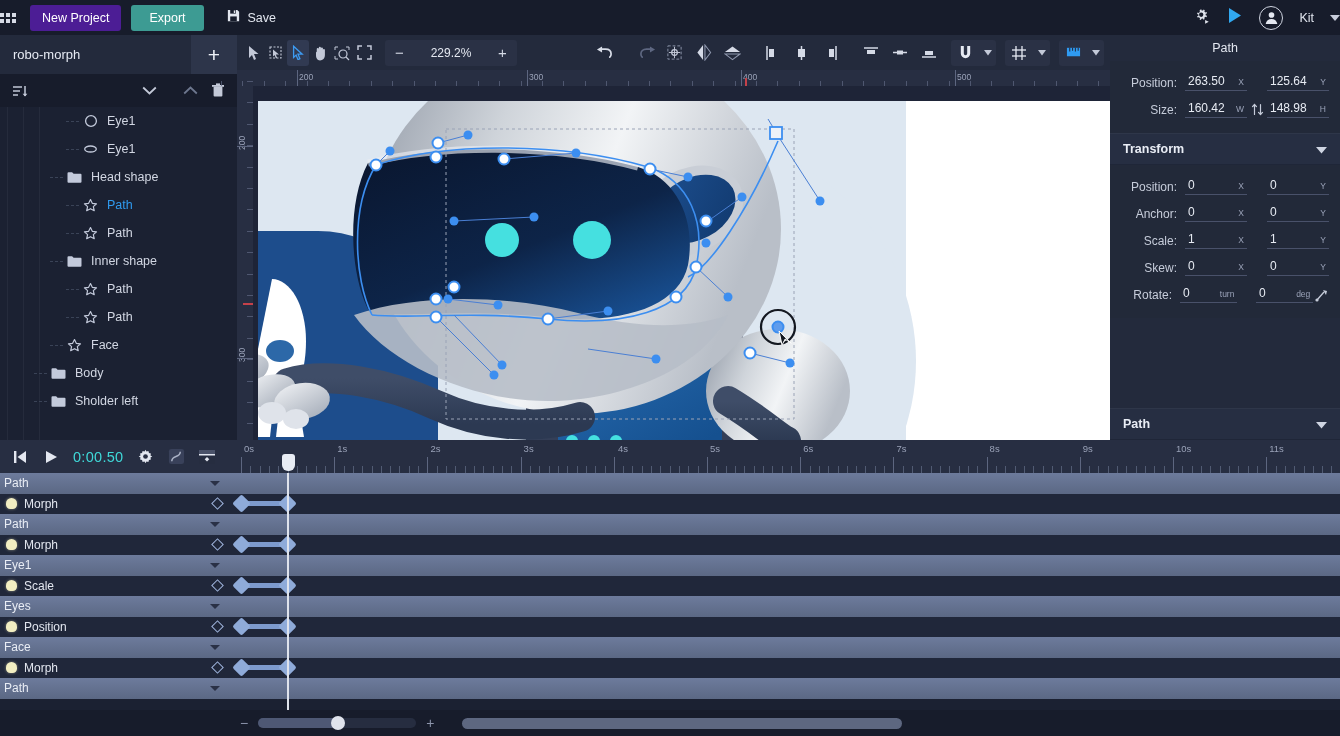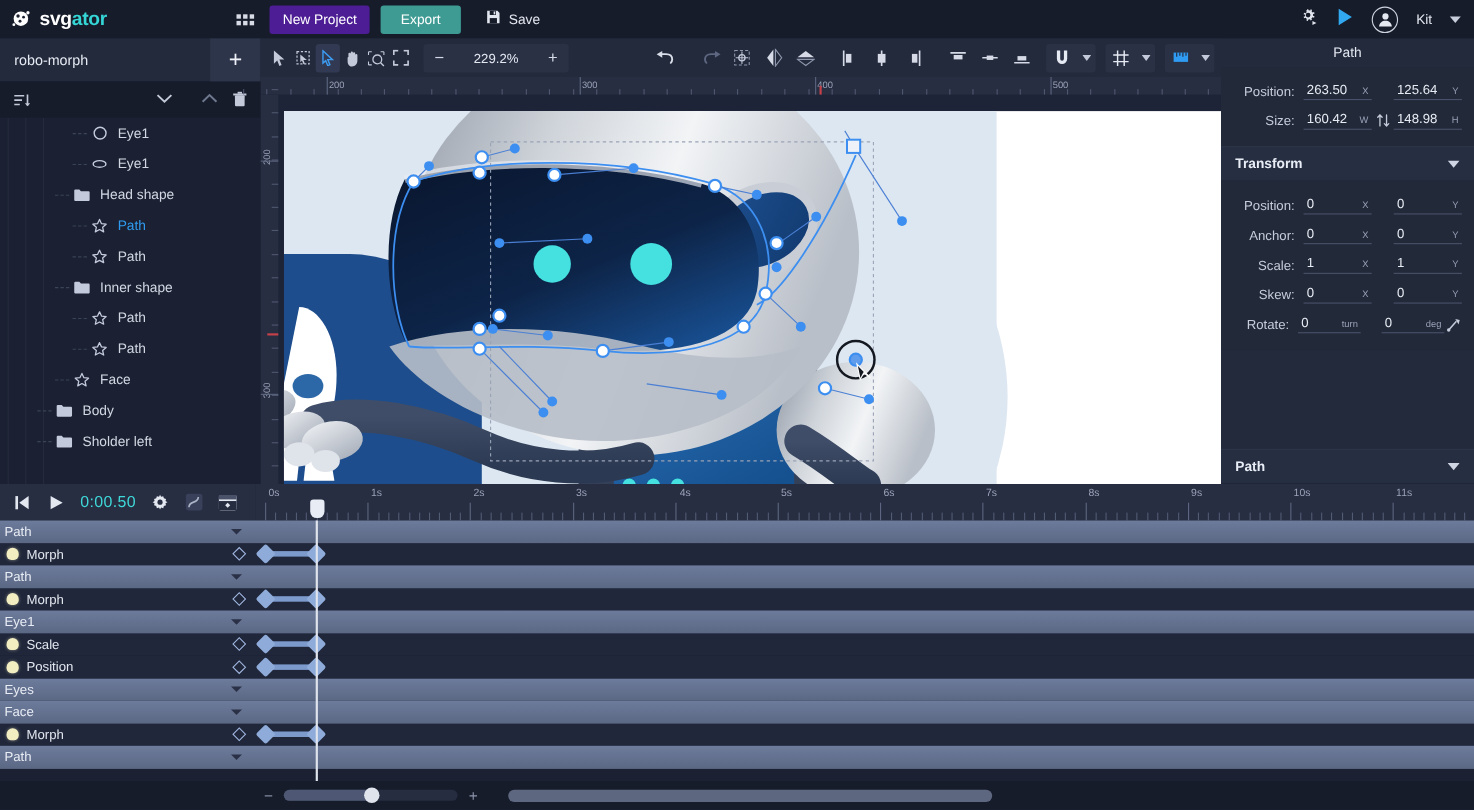--- a/index.html
+++ b/index.html
@@ -162,19 +162,6 @@
 <div id="app">
 
   <div class="topbar">
-    <div class="logo-wrap">
-      <span class="logo-mark">
-        <svg width="19" height="19" viewBox="0 0 19 19">
-          <circle cx="9" cy="9" r="6.6" fill="#ffffff"></circle>
-          <circle cx="6.4" cy="6.6" r="1.55" fill="#1b2030"></circle>
-          <circle cx="11.4" cy="7.6" r="1.25" fill="#1b2030"></circle>
-          <circle cx="8.2" cy="11.4" r="1.35" fill="#1b2030"></circle>
-          <circle cx="15.4" cy="3.6" r="1.5" fill="#ffffff"></circle>
-          <circle cx="2.6" cy="14.4" r="1.3" fill="#ffffff"></circle>
-        </svg>
-      </span>
-      <span class="logo-text"><span class="w">svg</span><span class="c">ator</span></span>
-    </div>
 
     <span class="grid-icon">
       <i></i>

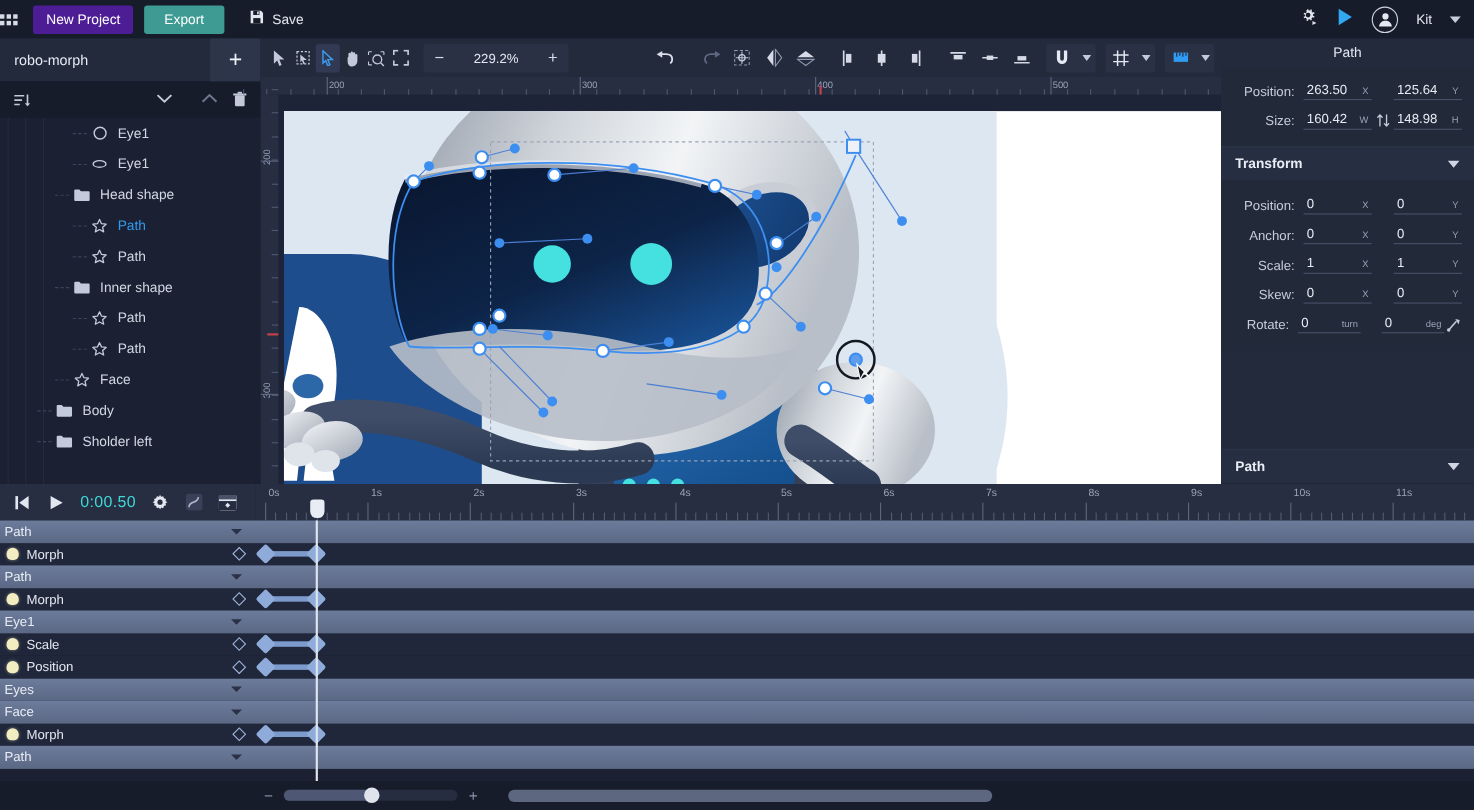--- a/index.html
+++ b/index.html
@@ -39,7 +39,7 @@
   .save-grp { display: flex; align-items: center; gap: 7px; margin-left: 22px; cursor: pointer; }
   .save-grp .lbl { font-size: 12.5px; color: #e2e6ef; }
 
-  .top-right { margin-left: auto; display: flex; align-items: center; gap: 16px; padding-right: 12px; }
+  .top-right { margin-left: auto; display: flex; align-items: center; gap: 16px; }
   .avatar {
     width: 24px; height: 24px; border-radius: 50%; border: 1.6px solid #cfd4e0;
     display: flex; align-items: center; justify-content: center;

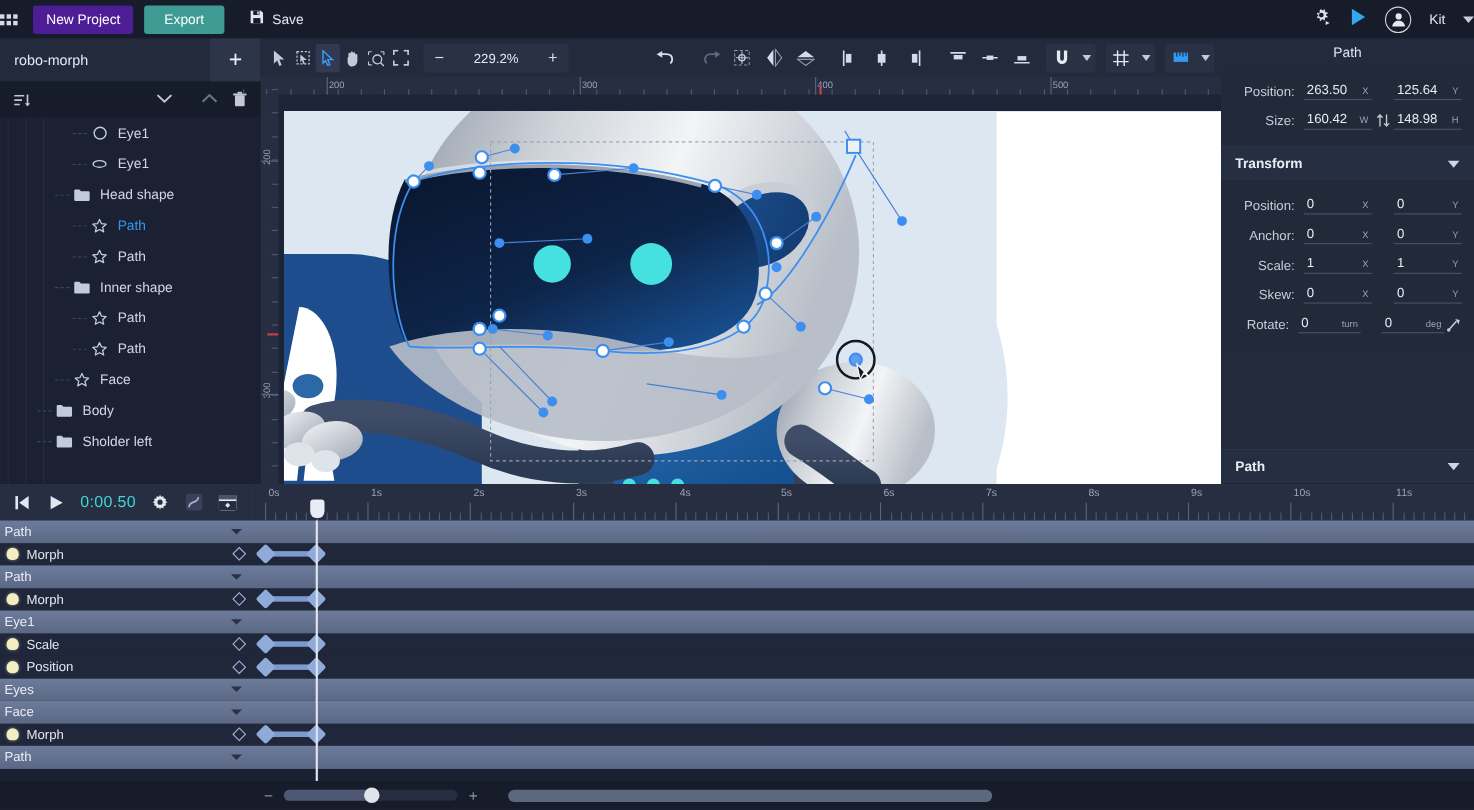--- a/index.html
+++ b/index.html
@@ -1124,6 +1124,13 @@
             <span class="kf" style="left: 55.6px;"></span>
           </div>
         </div>
+        <div class="trk group">
+          <div class="name-cell">
+            <span class="gname">Eyes</span>
+            <span class="gcaret"></span>
+          </div>
+          <div class="lane"></div>
+        </div>
         <div class="trk prop">
           <div class="name-cell">
             <span class="bulb"></span>
@@ -1135,13 +1142,6 @@
             <span class="kf" style="left: 9px;"></span>
             <span class="kf" style="left: 55.6px;"></span>
           </div>
-        </div>
-        <div class="trk group">
-          <div class="name-cell">
-            <span class="gname">Eyes</span>
-            <span class="gcaret"></span>
-          </div>
-          <div class="lane"></div>
         </div>
         <div class="trk group">
           <div class="name-cell">

